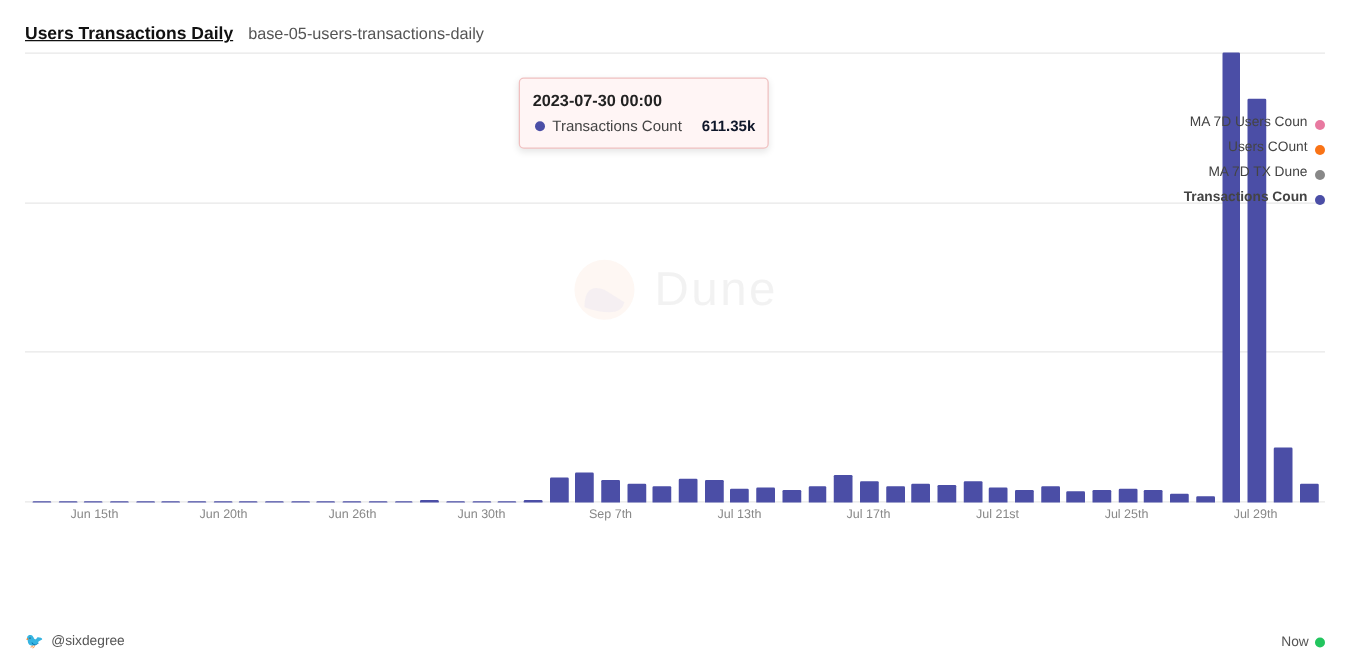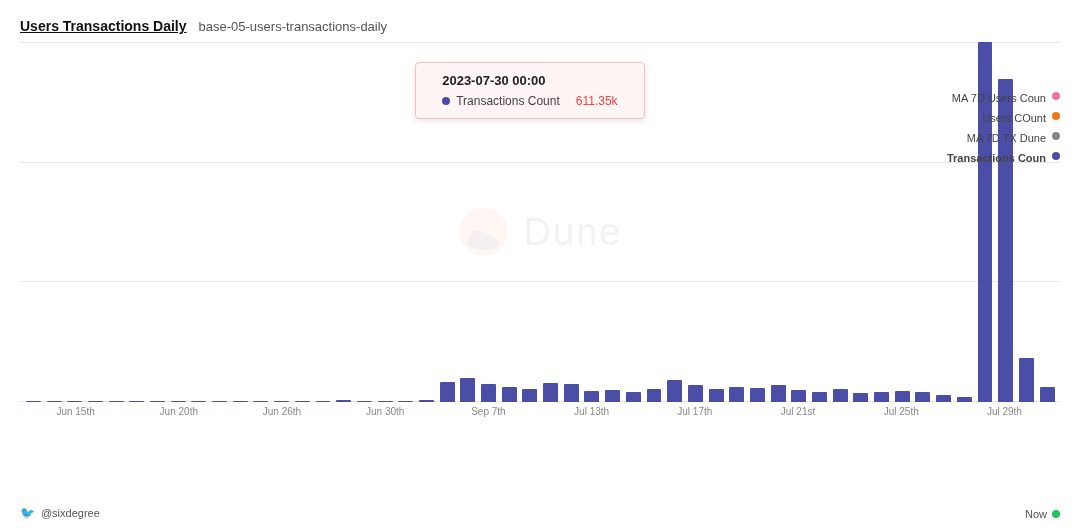--- a/index.html
+++ b/index.html
@@ -122,7 +122,7 @@
       background: #fff5f5;
       border: 1px solid #f0c0c0;
       border-radius: 4px;
-      padding: 10px 26px;
+      padding: 10px 10px;
       font-size: 12px;
       z-index: 10;
       min-width: 200px;

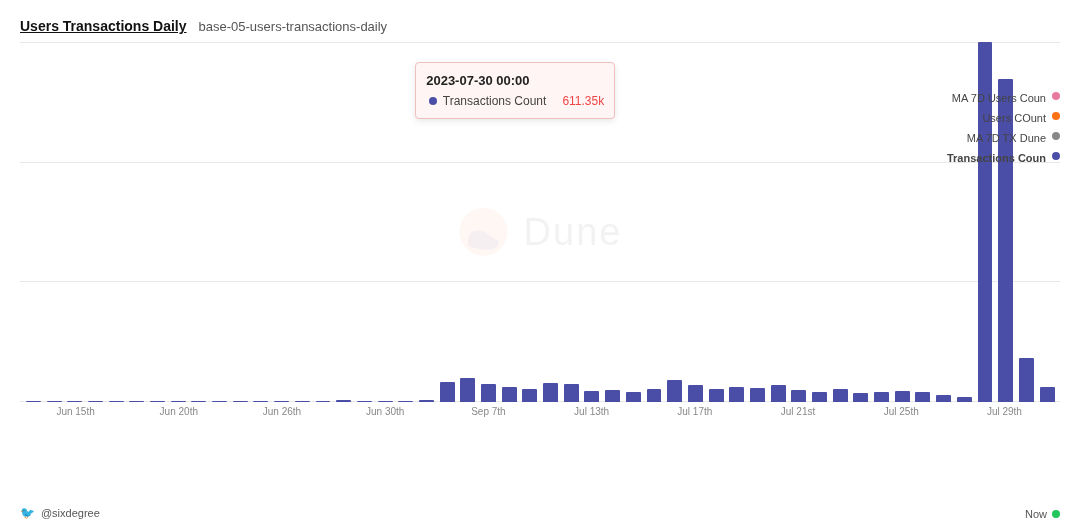--- a/index.html
+++ b/index.html
@@ -152,8 +152,8 @@
       border-radius: 50%;
     }
     .tooltip-value {
-      font-weight: 400;
-      color: #ef4444;
+      font-weight: 700;
+      color: #0f172a;
     }
     .legend {
       position: absolute;

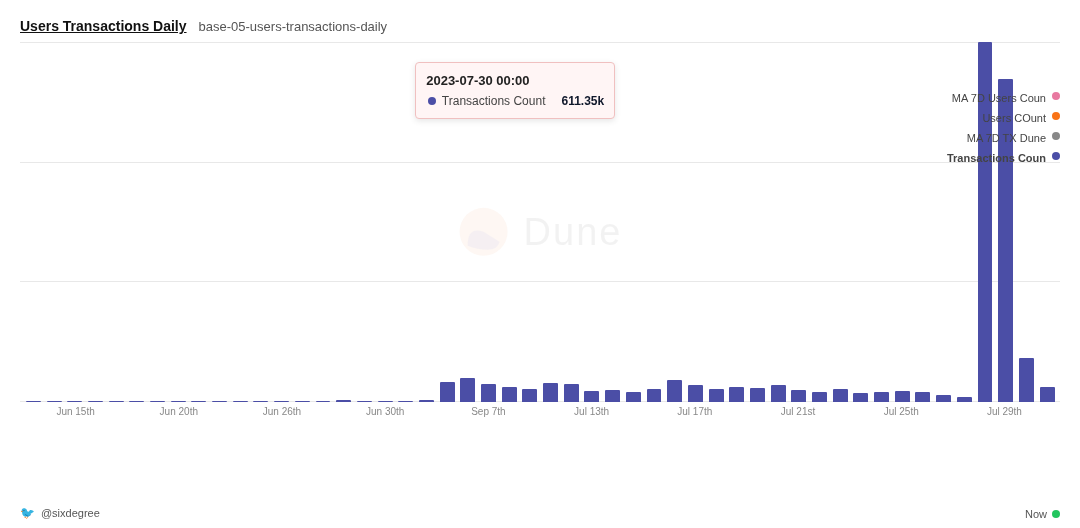--- a/index.html
+++ b/index.html
@@ -168,7 +168,7 @@
     }
     .legend-item {
       display: flex;
-      align-items: flex-start;
+      align-items: flex-end;
       justify-content: flex-end;
       gap: 6px;
     }

